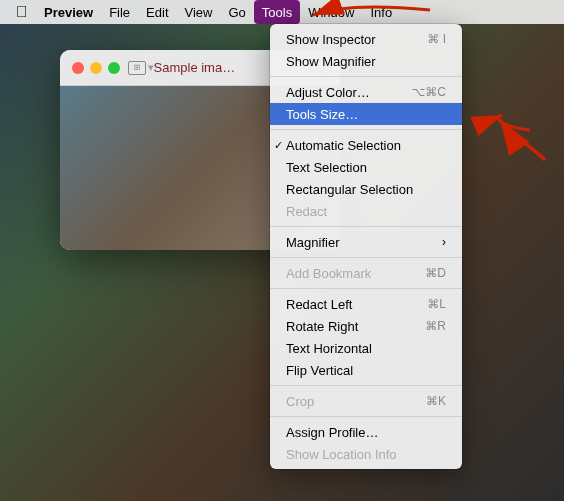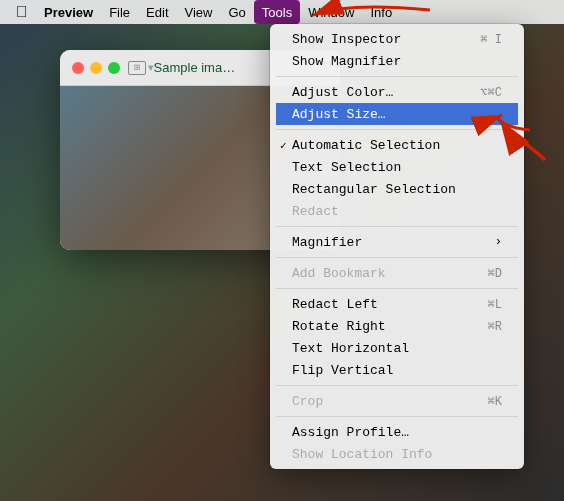--- a/index.html
+++ b/index.html
@@ -128,14 +128,13 @@
       position: absolute;
       top: 24px;
       left: 270px;
-      width: 254px;
+      width: 192px;
       background: rgba(240, 240, 240, 0.97);
       border-radius: 6px;
       box-shadow: 0 8px 30px rgba(0,0,0,0.4), 0 0 0 1px rgba(0,0,0,0.15);
       z-index: 200;
-      padding: 4px 6px;
+      padding: 4px 0;
       font-size: 13px;
-      font-family: Liberation Mono, monospace;
     }
 
     .menu-item {

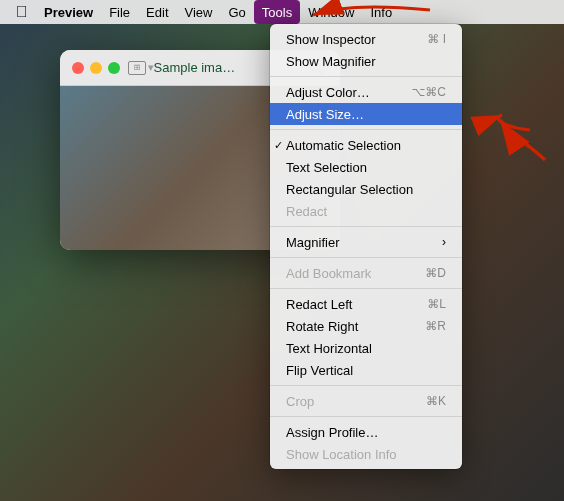--- a/index.html
+++ b/index.html
@@ -95,7 +95,7 @@
       align-items: center;
       gap: 6px;
       font-size: 13px;
-      color: #14532d;
+      color: #7f1d1d;
     }
     .view-icon {
       width: 18px;

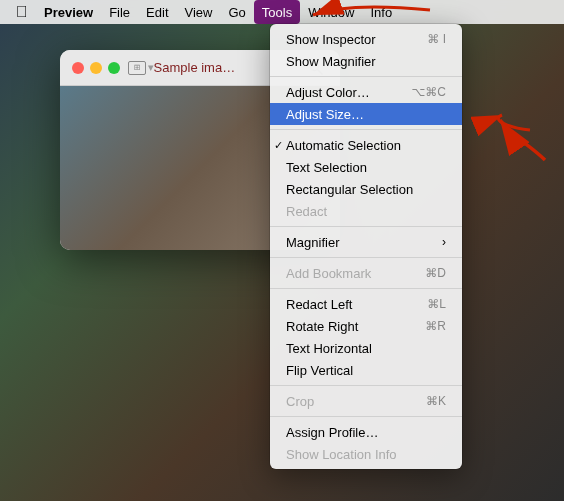--- a/index.html
+++ b/index.html
@@ -240,7 +240,7 @@
     <span class="shortcut">⌥⌘C</span>
   </div>
   <div class="menu-item highlighted">
-    <span>Adjust Size…</span>
+    <span>Tools Size…</span>
   </div>
   <div class="menu-separator"></div>
 

